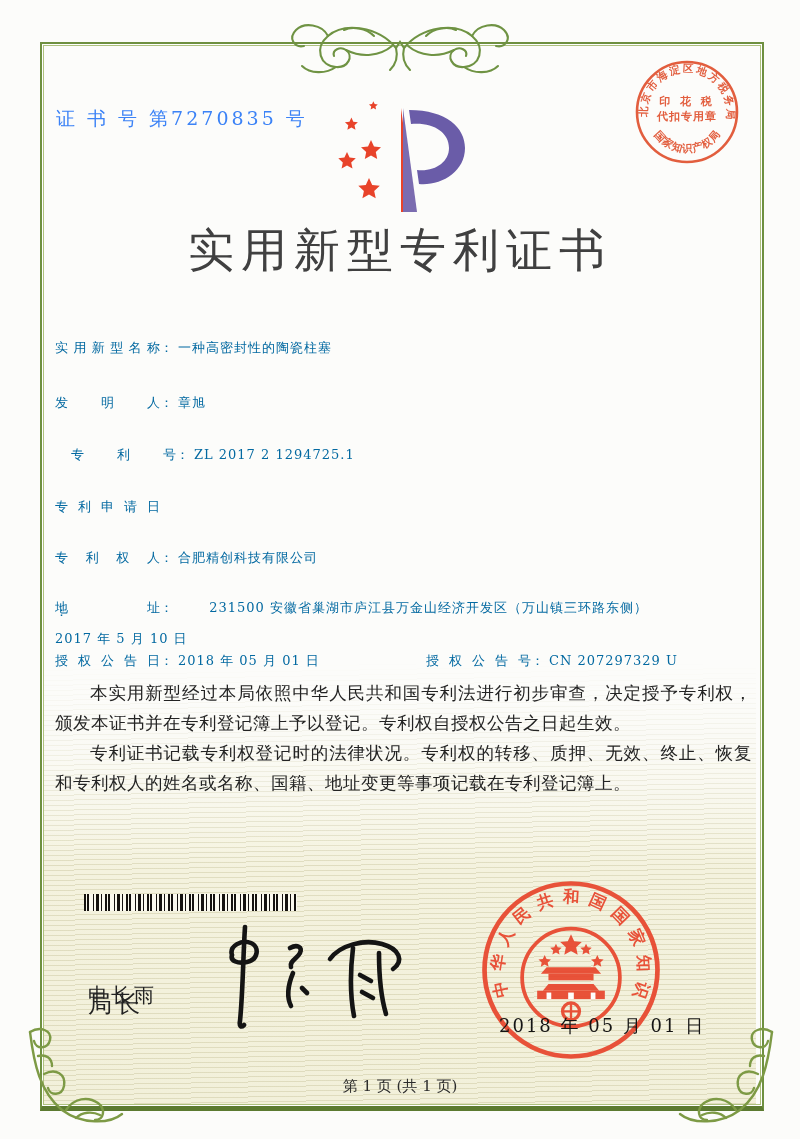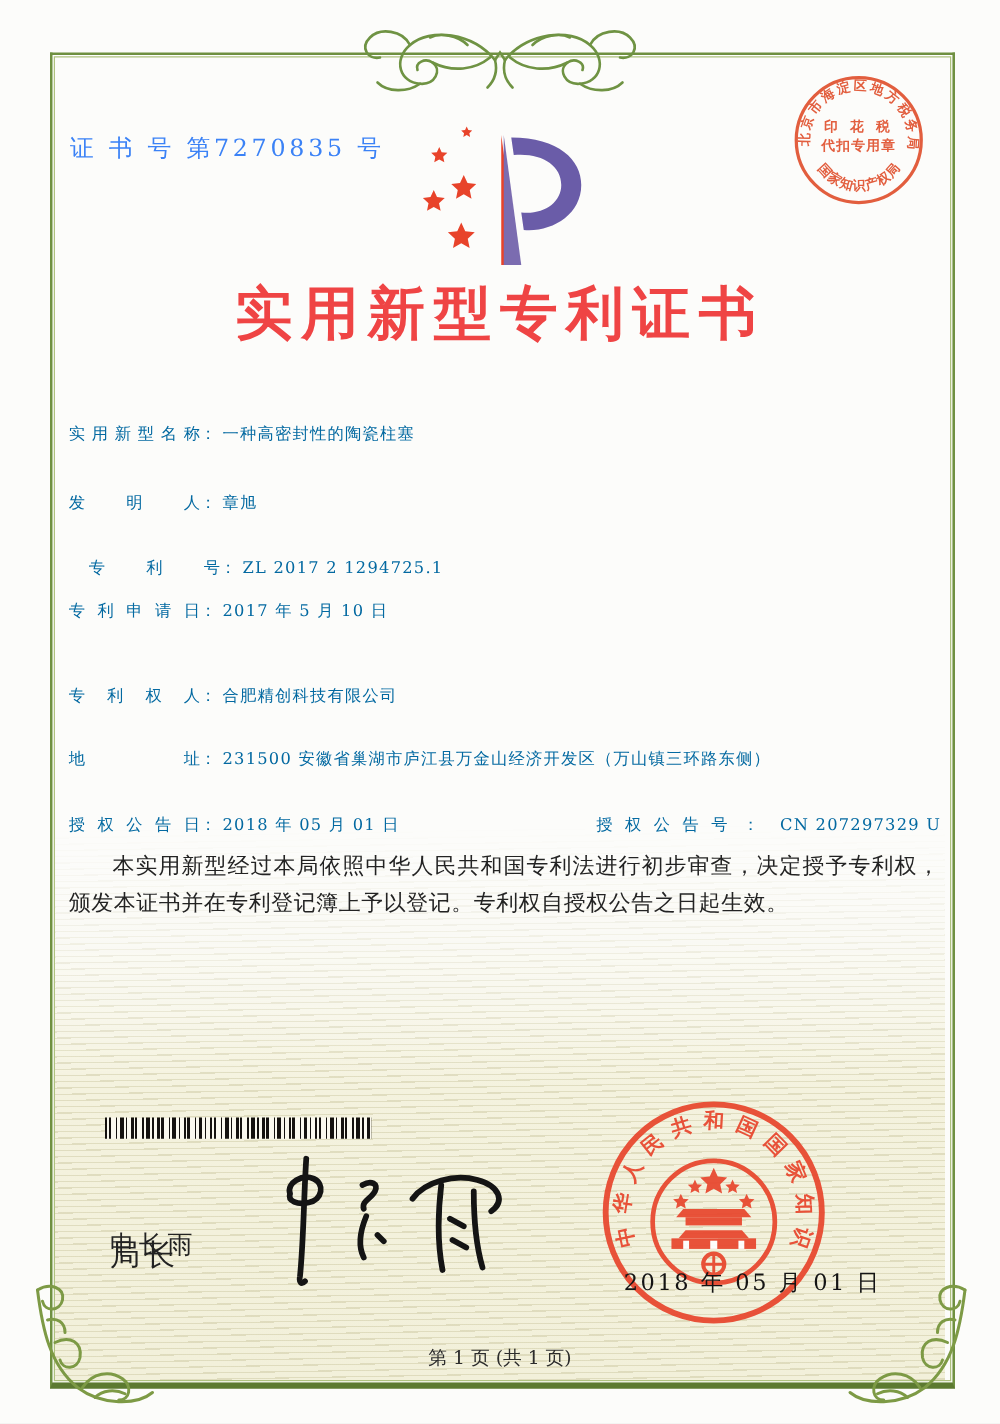--- a/index.html
+++ b/index.html
@@ -18,8 +18,8 @@
     mask-image:linear-gradient(180deg, rgba(0,0,0,0) 0, #000 200px);}
   .layer{position:absolute;z-index:2;}
   .cert-no{left:56px;top:106px;font-size:19px;letter-spacing:3px;color:#3b82f6;}
-  .title{left:40px;top:220px;width:720px;text-align:center;font-size:46px;font-weight:bold;
-         letter-spacing:7px;color:#ef4444;}
+  .title{left:40px;top:220px;width:720px;text-align:center;font-size:46px;font-weight:normal;
+         letter-spacing:7px;color:#404040;}
   
   .frow{left:55px;width:700px;display:flex;align-items:flex-start;font-size:13px;line-height:27px;color:#0369a1;}
   .flabel{display:inline-block;width:105px;text-align:justify;text-align-last:justify;flex:0 0 105px;}

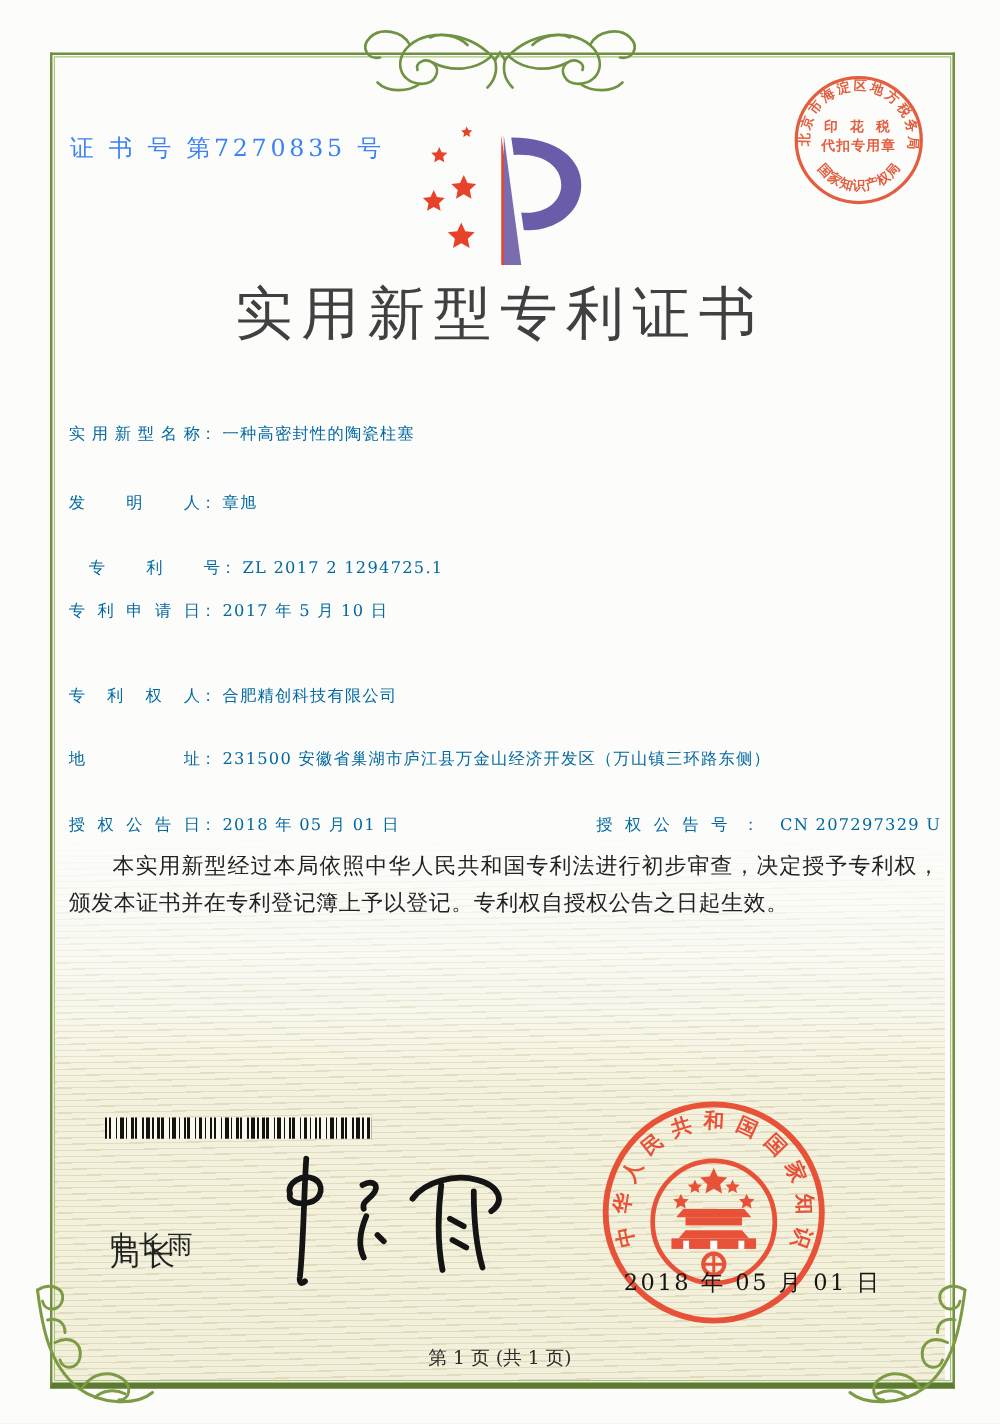--- a/index.html
+++ b/index.html
@@ -122,7 +122,7 @@
       <span class="fcolon">：</span>
     <span class="fvalue">ZL 2017 2 1294725.1</span>
   </div>
-  <div class="layer frow" style="top:476px;">
+  <div class="layer frow" style="top:493px;flex-direction:column;">
     <span class="flabel">专利申请日</span>
       <span class="fcolon">：</span>
     <span class="fvalue">2017 年 5 月 10 日</span>

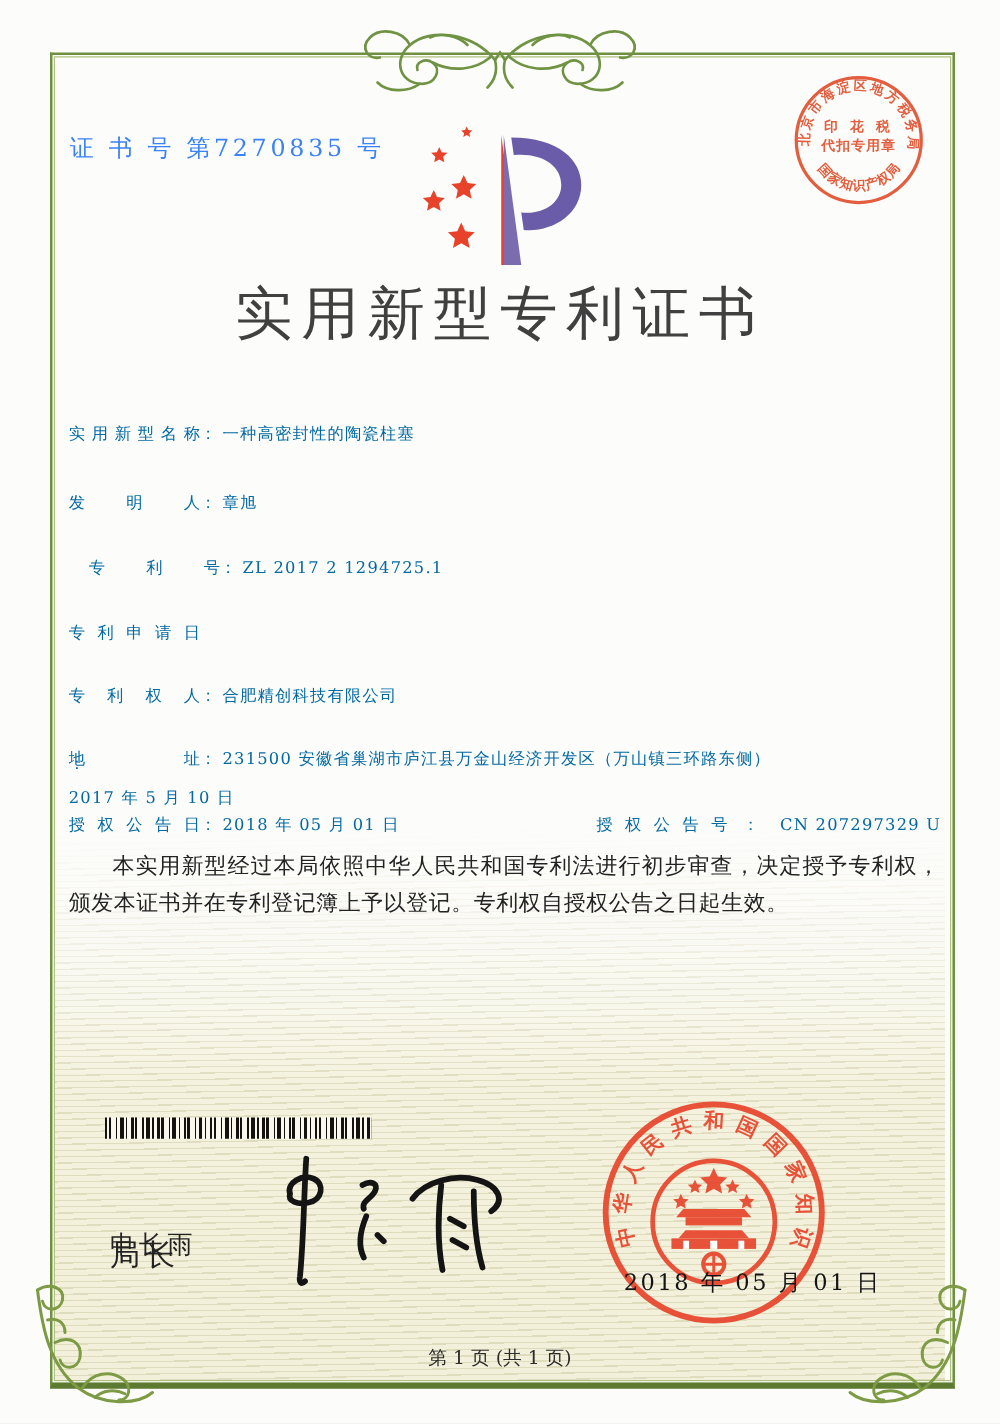--- a/index.html
+++ b/index.html
@@ -25,7 +25,7 @@
   .flabel{display:inline-block;width:105px;text-align:justify;text-align-last:justify;flex:0 0 105px;}
   .fcolon{flex:0 0 18px;}
   .fvalue{letter-spacing:1px;}
-  .addr-val{width:470px;}
+  .addr-val{width:470px;text-align:right;}
   .pairs{gap:0;}
   .pair2{margin-left:84px;display:flex;gap:12px;}
   

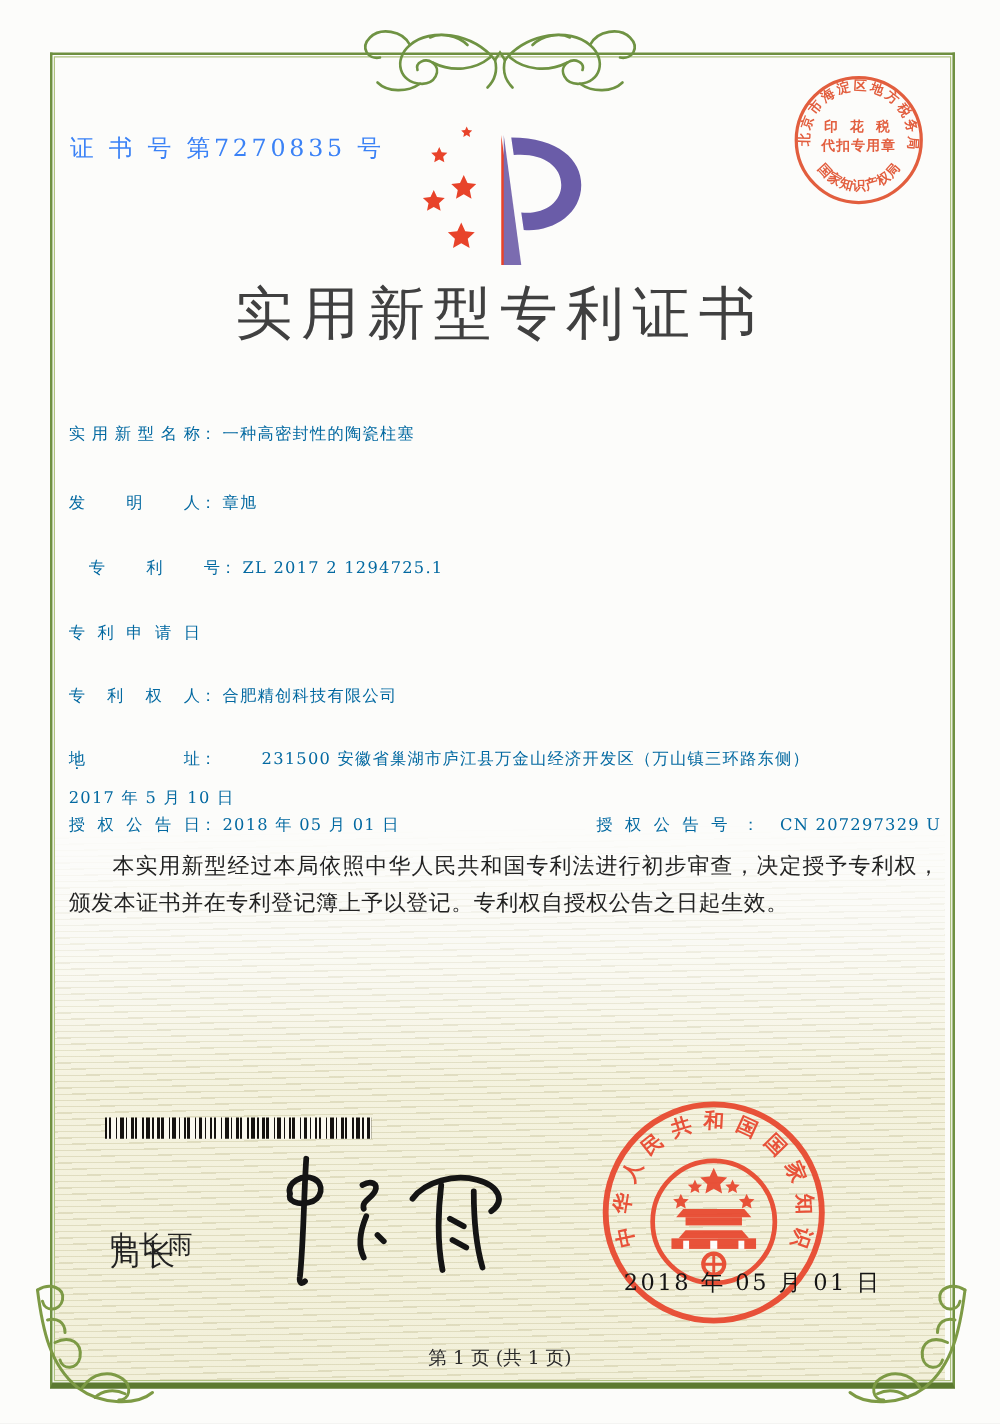--- a/index.html
+++ b/index.html
@@ -27,7 +27,7 @@
   .fvalue{letter-spacing:1px;}
   .addr-val{width:470px;text-align:right;}
   .pairs{gap:0;}
-  .pair2{margin-left:84px;display:flex;gap:12px;}
+  .pair2{margin-left:33px;display:flex;}
   
   .bodytxt{left:55px;top:678px;width:697px;font-size:17.5px;line-height:30px;text-align:justify;color:#232323;}
   .bodytxt p{margin:0;text-indent:2em;letter-spacing:0.5px;}

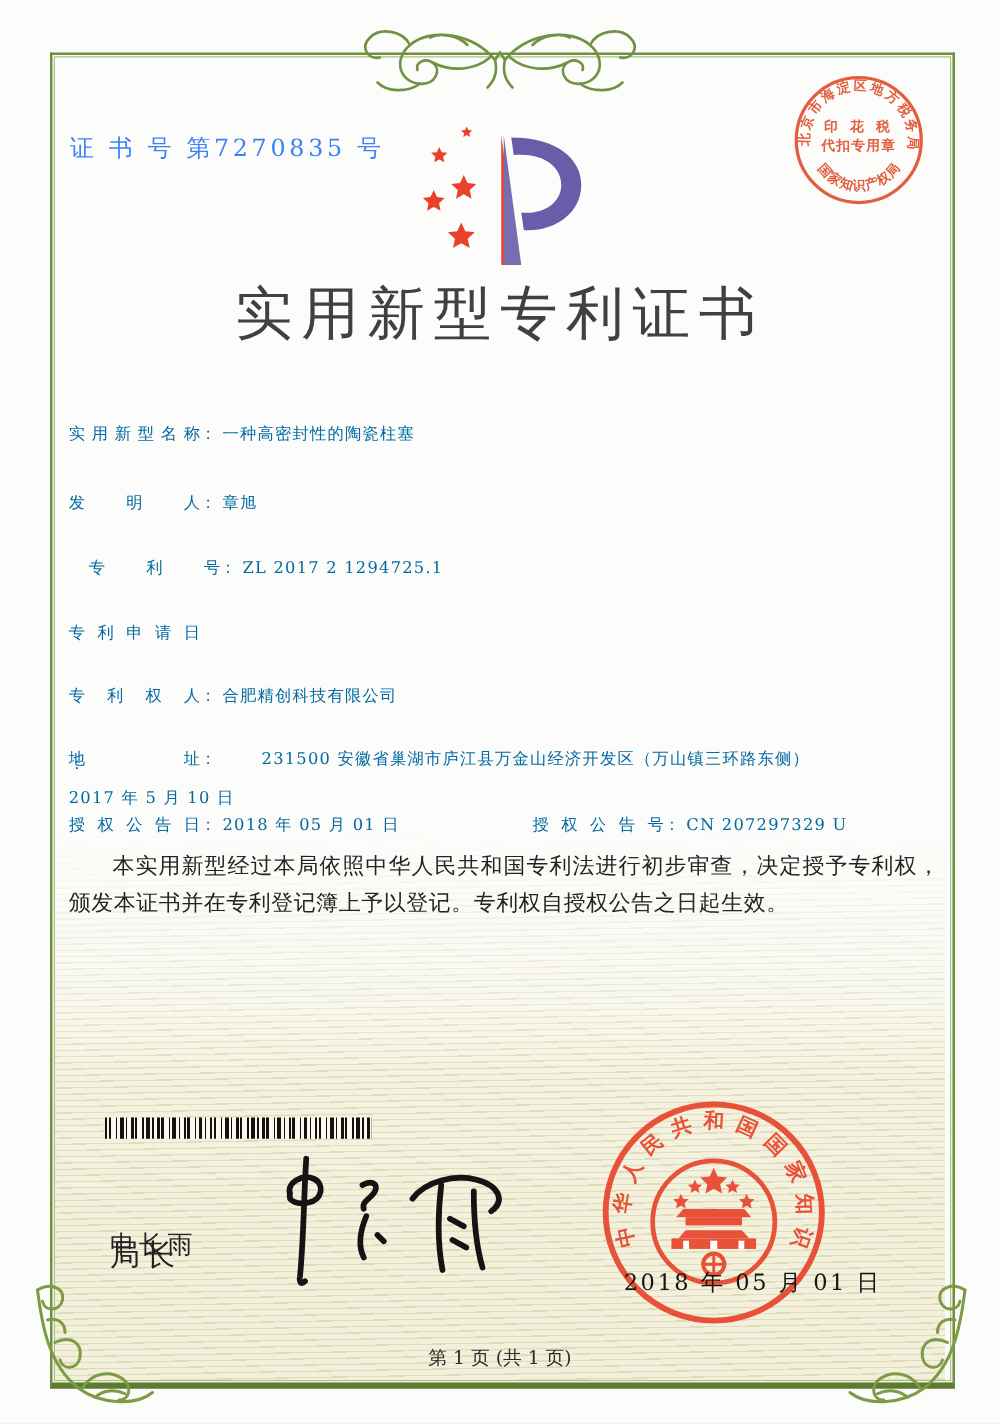--- a/index.html
+++ b/index.html
@@ -150,6 +150,7 @@
 
   <div class="layer bodytxt">
     <p>本实用新型经过本局依照中华人民共和国专利法进行初步审查，决定授予专利权，颁发本证书并在专利登记簿上予以登记。专利权自授权公告之日起生效。</p>
+    <p>专利证书记载专利权登记时的法律状况。专利权的转移、质押、无效、终止、恢复和专利权人的姓名或名称、国籍、地址变更等事项记载在专利登记簿上。</p>
   </div>
 
   <div class="layer barcode"></div>

